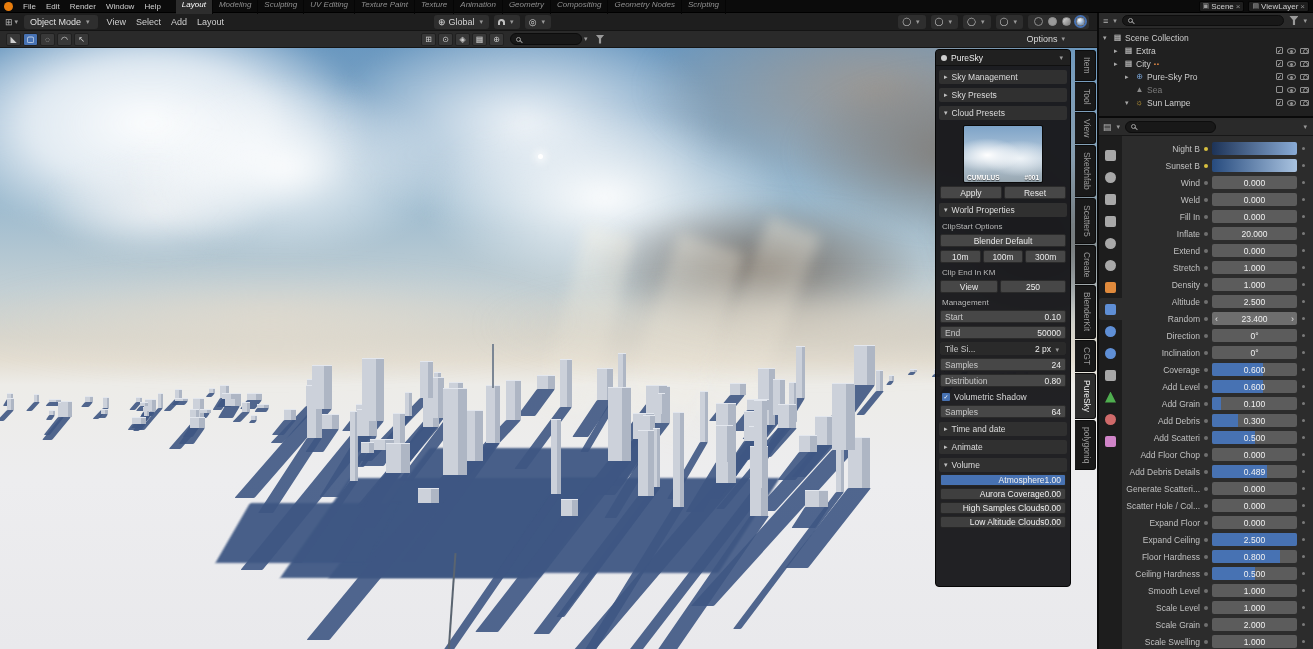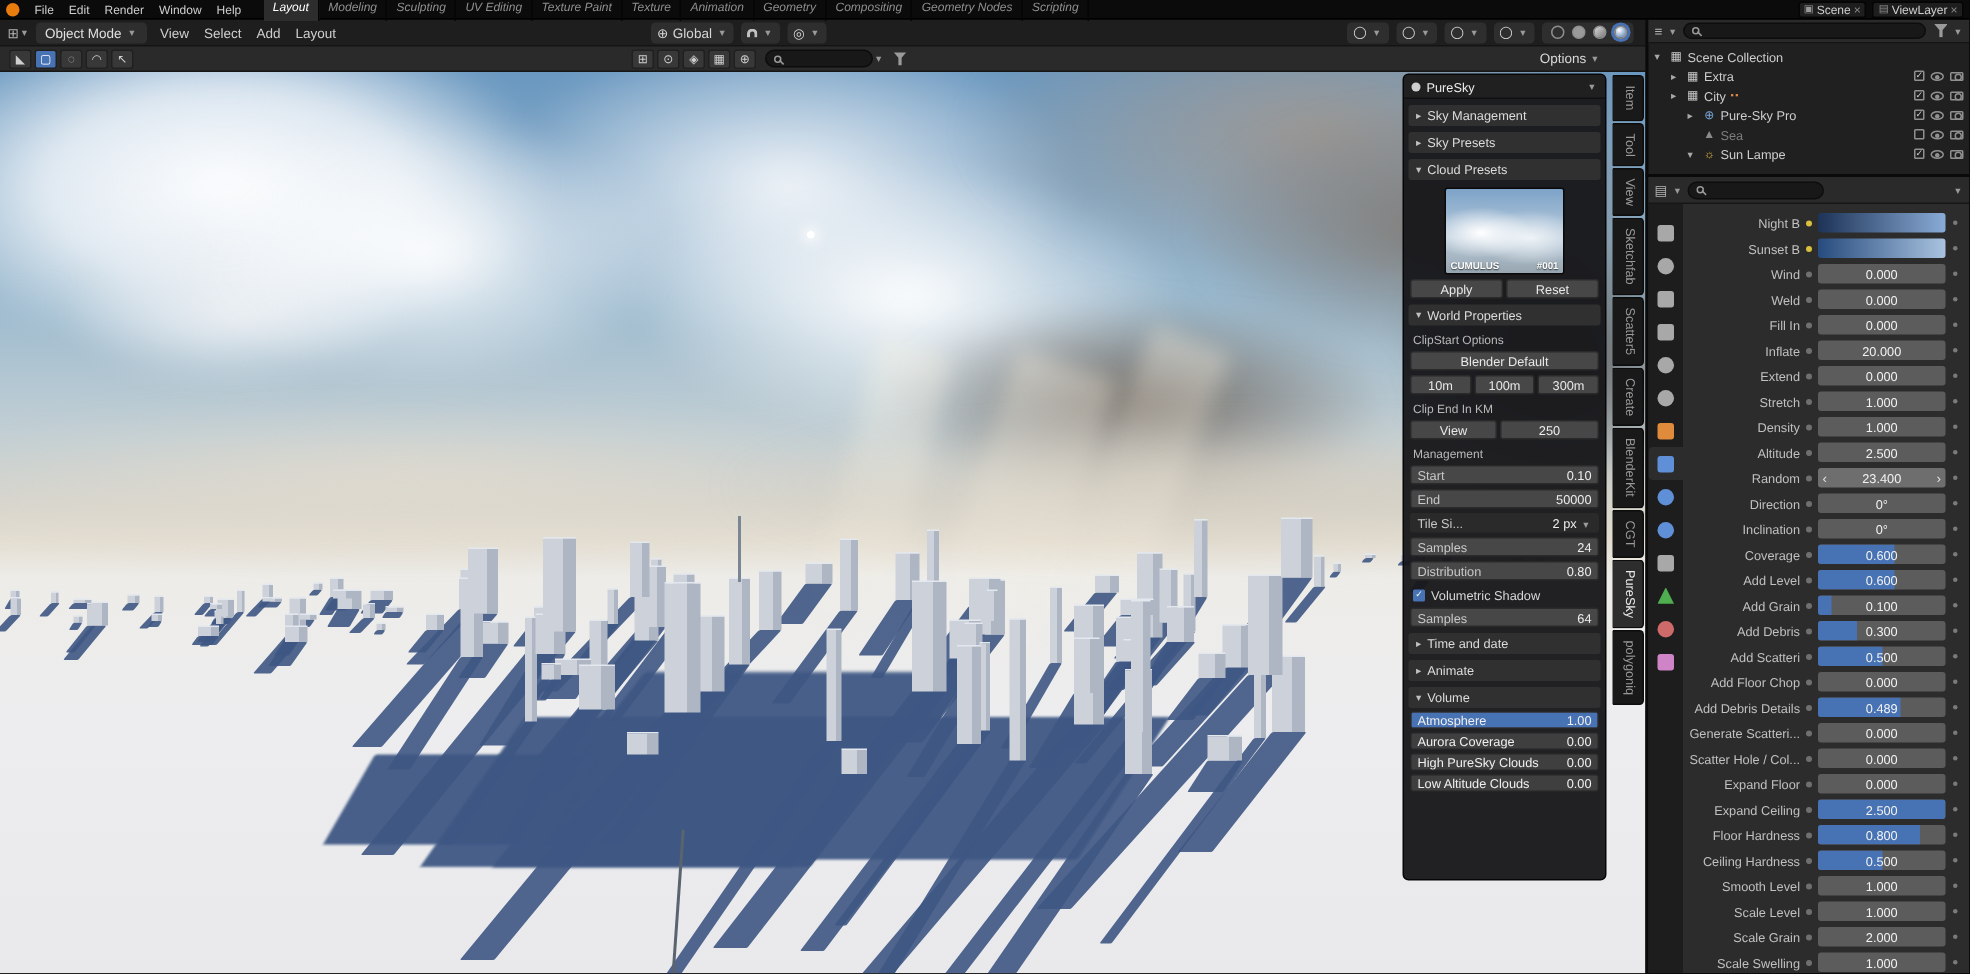--- a/index.html
+++ b/index.html
@@ -78,7 +78,7 @@
 .sp-thumb{width:80px;height:58px;border:1px solid #0a0a0a;border-radius:2px;position:relative;overflow:hidden;
 background:radial-gradient(ellipse 60% 42% at 30% 52%,#ffffff,rgba(255,255,255,0) 72%),radial-gradient(ellipse 66% 45% at 72% 58%,#eef3f7,rgba(255,255,255,0) 72%),linear-gradient(180deg,#7da3c8,#b9cbdb 58%,#97a6b0);}
 .sp-thumb-label{position:absolute;left:0;right:0;bottom:1px;display:flex;justify-content:space-between;padding:0 3px;font-size:6.5px;font-weight:bold;color:#fff;text-shadow:0 1px 1px rgba(0,0,0,0.7);}
-.vslider{position:relative;display:flex;align-items:center;justify-content:space-between;background:#3f3f3f;border:1px solid #262626;border-radius:2px;height:12px;margin:2px 4px 0;padding:0 4px;color:#f0f0f0;overflow:hidden;}
+.vslider{position:relative;display:flex;align-items:center;justify-content:flex-end;background:#3f3f3f;border:1px solid #262626;border-radius:2px;height:12px;margin:2px 4px 0;padding:0 4px;color:#f0f0f0;overflow:hidden;}
 .vslider .vfill{position:absolute;left:0;top:0;bottom:0;background:#4772b3;}
 .vslider span{position:relative;z-index:1;}
 

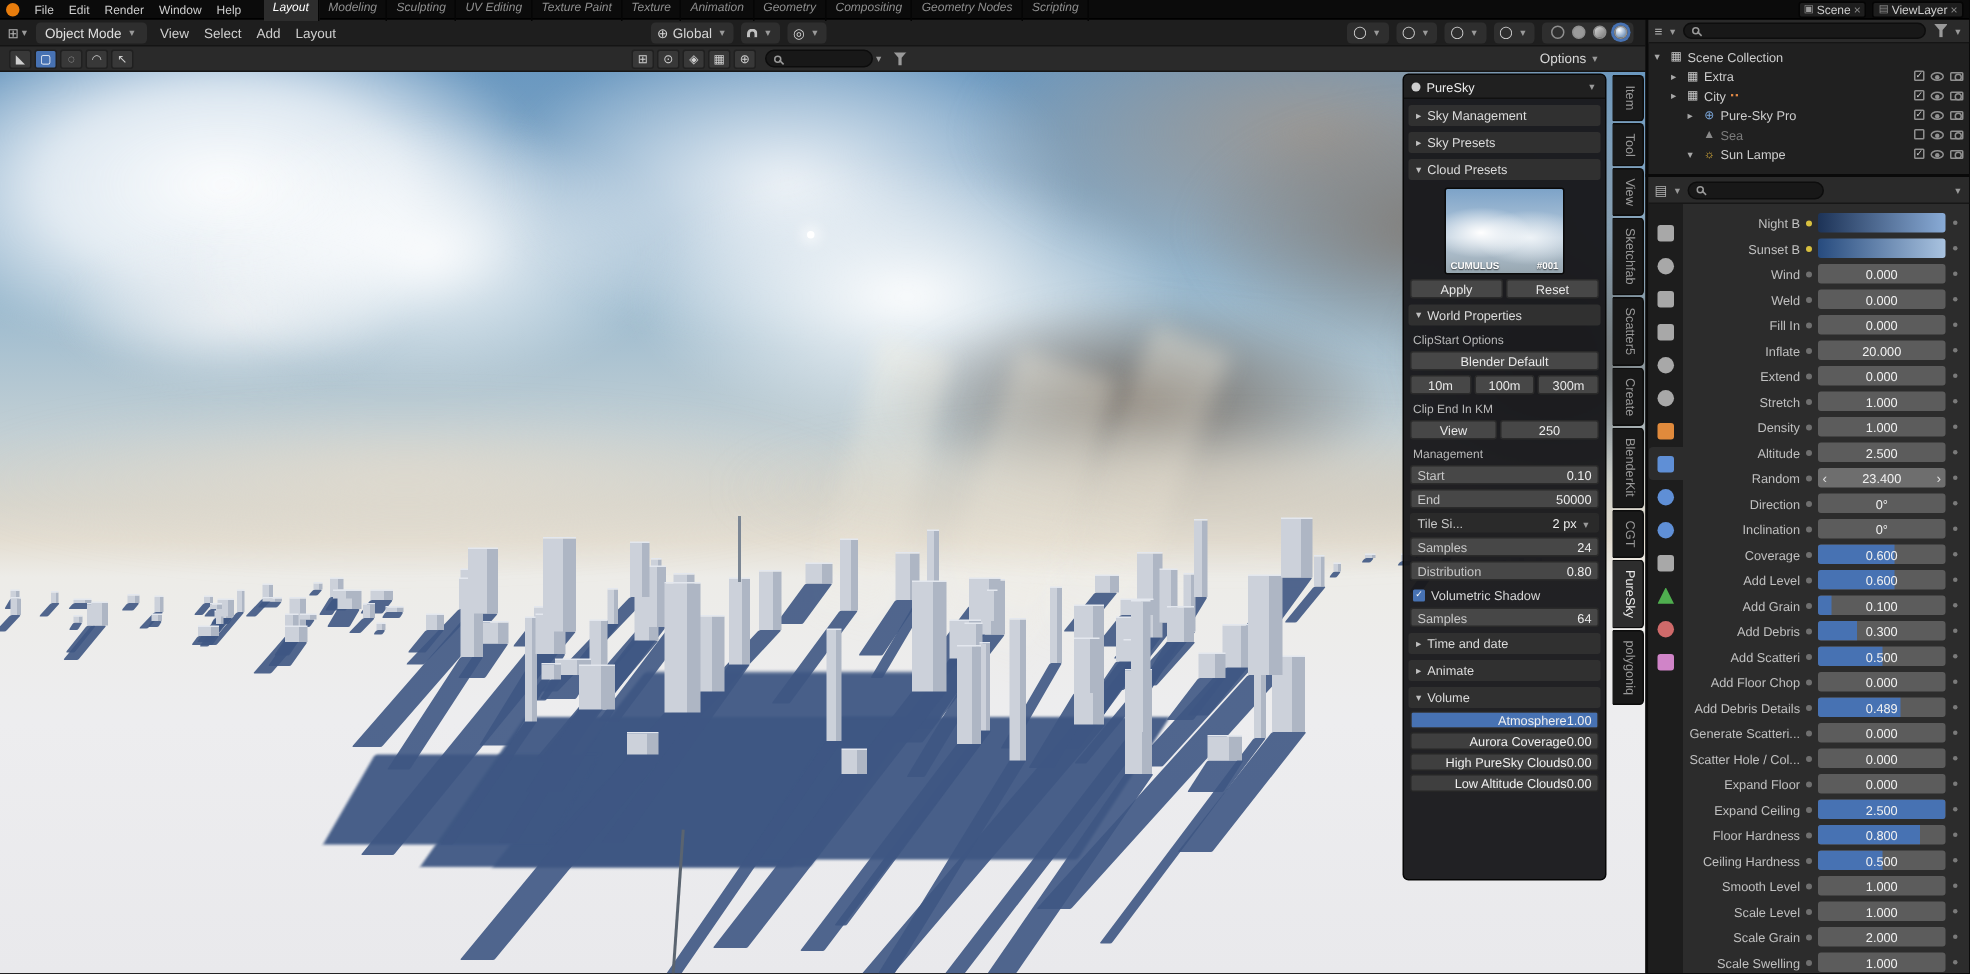--- a/index.html
+++ b/index.html
@@ -614,7 +614,7 @@
           <span>0.00</span>
         </div>
         <div class="vslider">
-          <span>High PureSky Clouds</span>
+          <span>High Samples Clouds</span>
           <span>0.00</span>
         </div>
         <div class="vslider">

